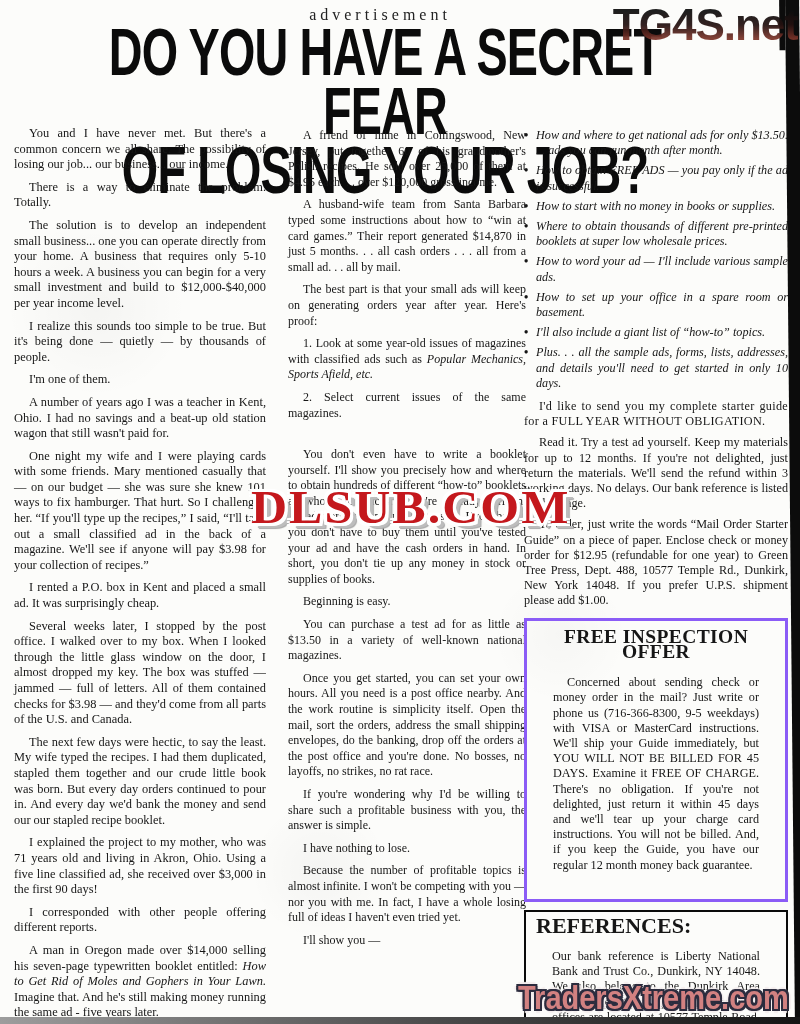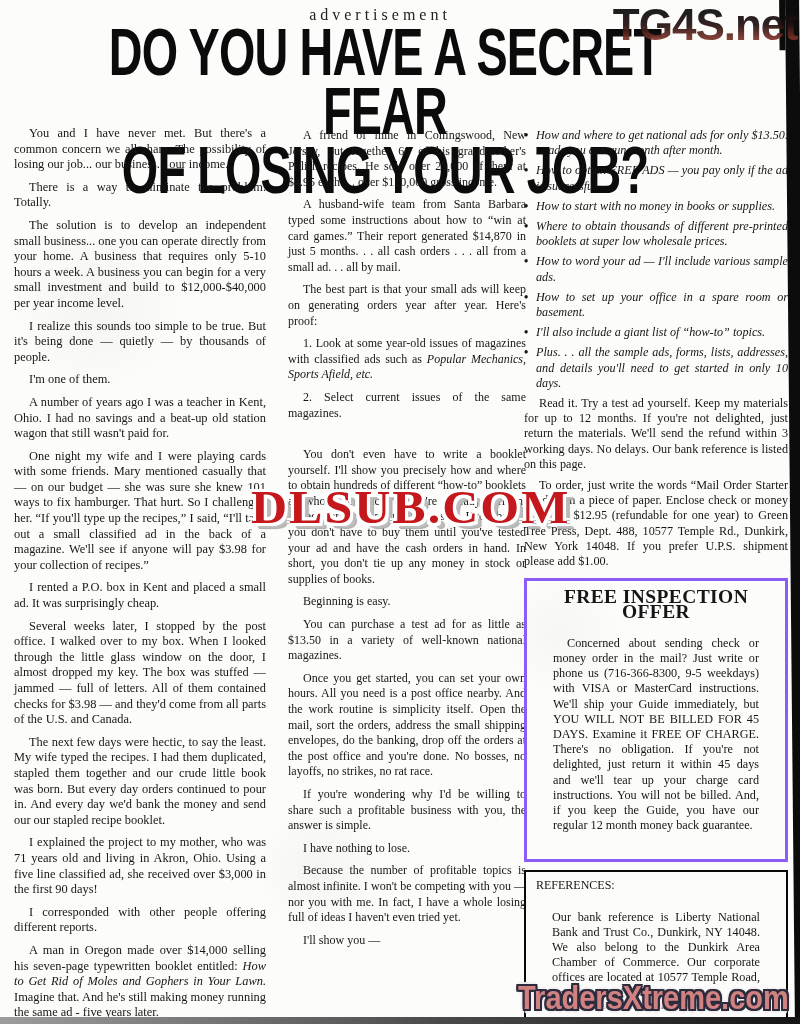--- a/index.html
+++ b/index.html
@@ -145,6 +145,7 @@
     <div class="bullet-item"><span class="marker">•</span><span>I'll also include a giant list of “how-to” topics.</span></div>
     <div class="bullet-item"><span class="marker">•</span><span>Plus. . . all the sample ads, forms, lists, addresses, and details you'll need to get started in only 10 days.</span></div>
 
+    <p class="p caps" style="margin-top:8px;">I'd like to send you my complete starter guide for a FULL YEAR WITHOUT OBLIGATION.</p>
     <p class="p">Read it. Try a test ad yourself. Keep my materials for up to 12 months. If you're not delighted, just return the materials. We'll send the refund within 3 working days. No delays. Our bank reference is listed on this page.</p>
     <p class="p">To order, just write the words “Mail Order Starter Guide” on a piece of paper. Enclose check or money order for $12.95 (refundable for one year) to Green Tree Press, Dept. 488, 10577 Temple Rd., Dunkirk, New York 14048. If you prefer U.P.S. shipment please add $1.00.</p>
 

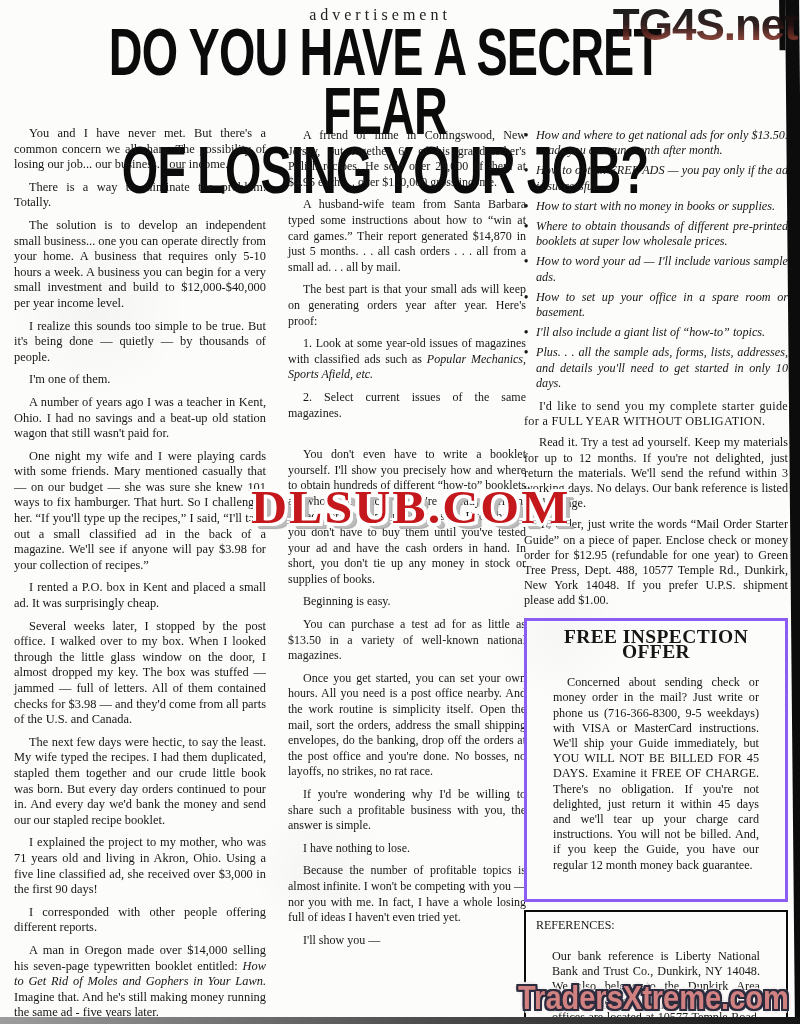--- a/index.html
+++ b/index.html
@@ -47,7 +47,7 @@
     border:2px solid #0a0a0a;padding:6px 10px 22px 10px;margin:0;
   }
   .ref-box .box-title{
-    font-weight:normal;font-size:12px;margin:0 0 12px 0;text-indent:0;text-align:left;
+    font-weight:bold;font-size:22px;margin:0 0 12px 0;text-indent:0;text-align:left;
   }
   .box-body{margin:16px;text-indent:0;text-align:justify;}
   .copyright{

